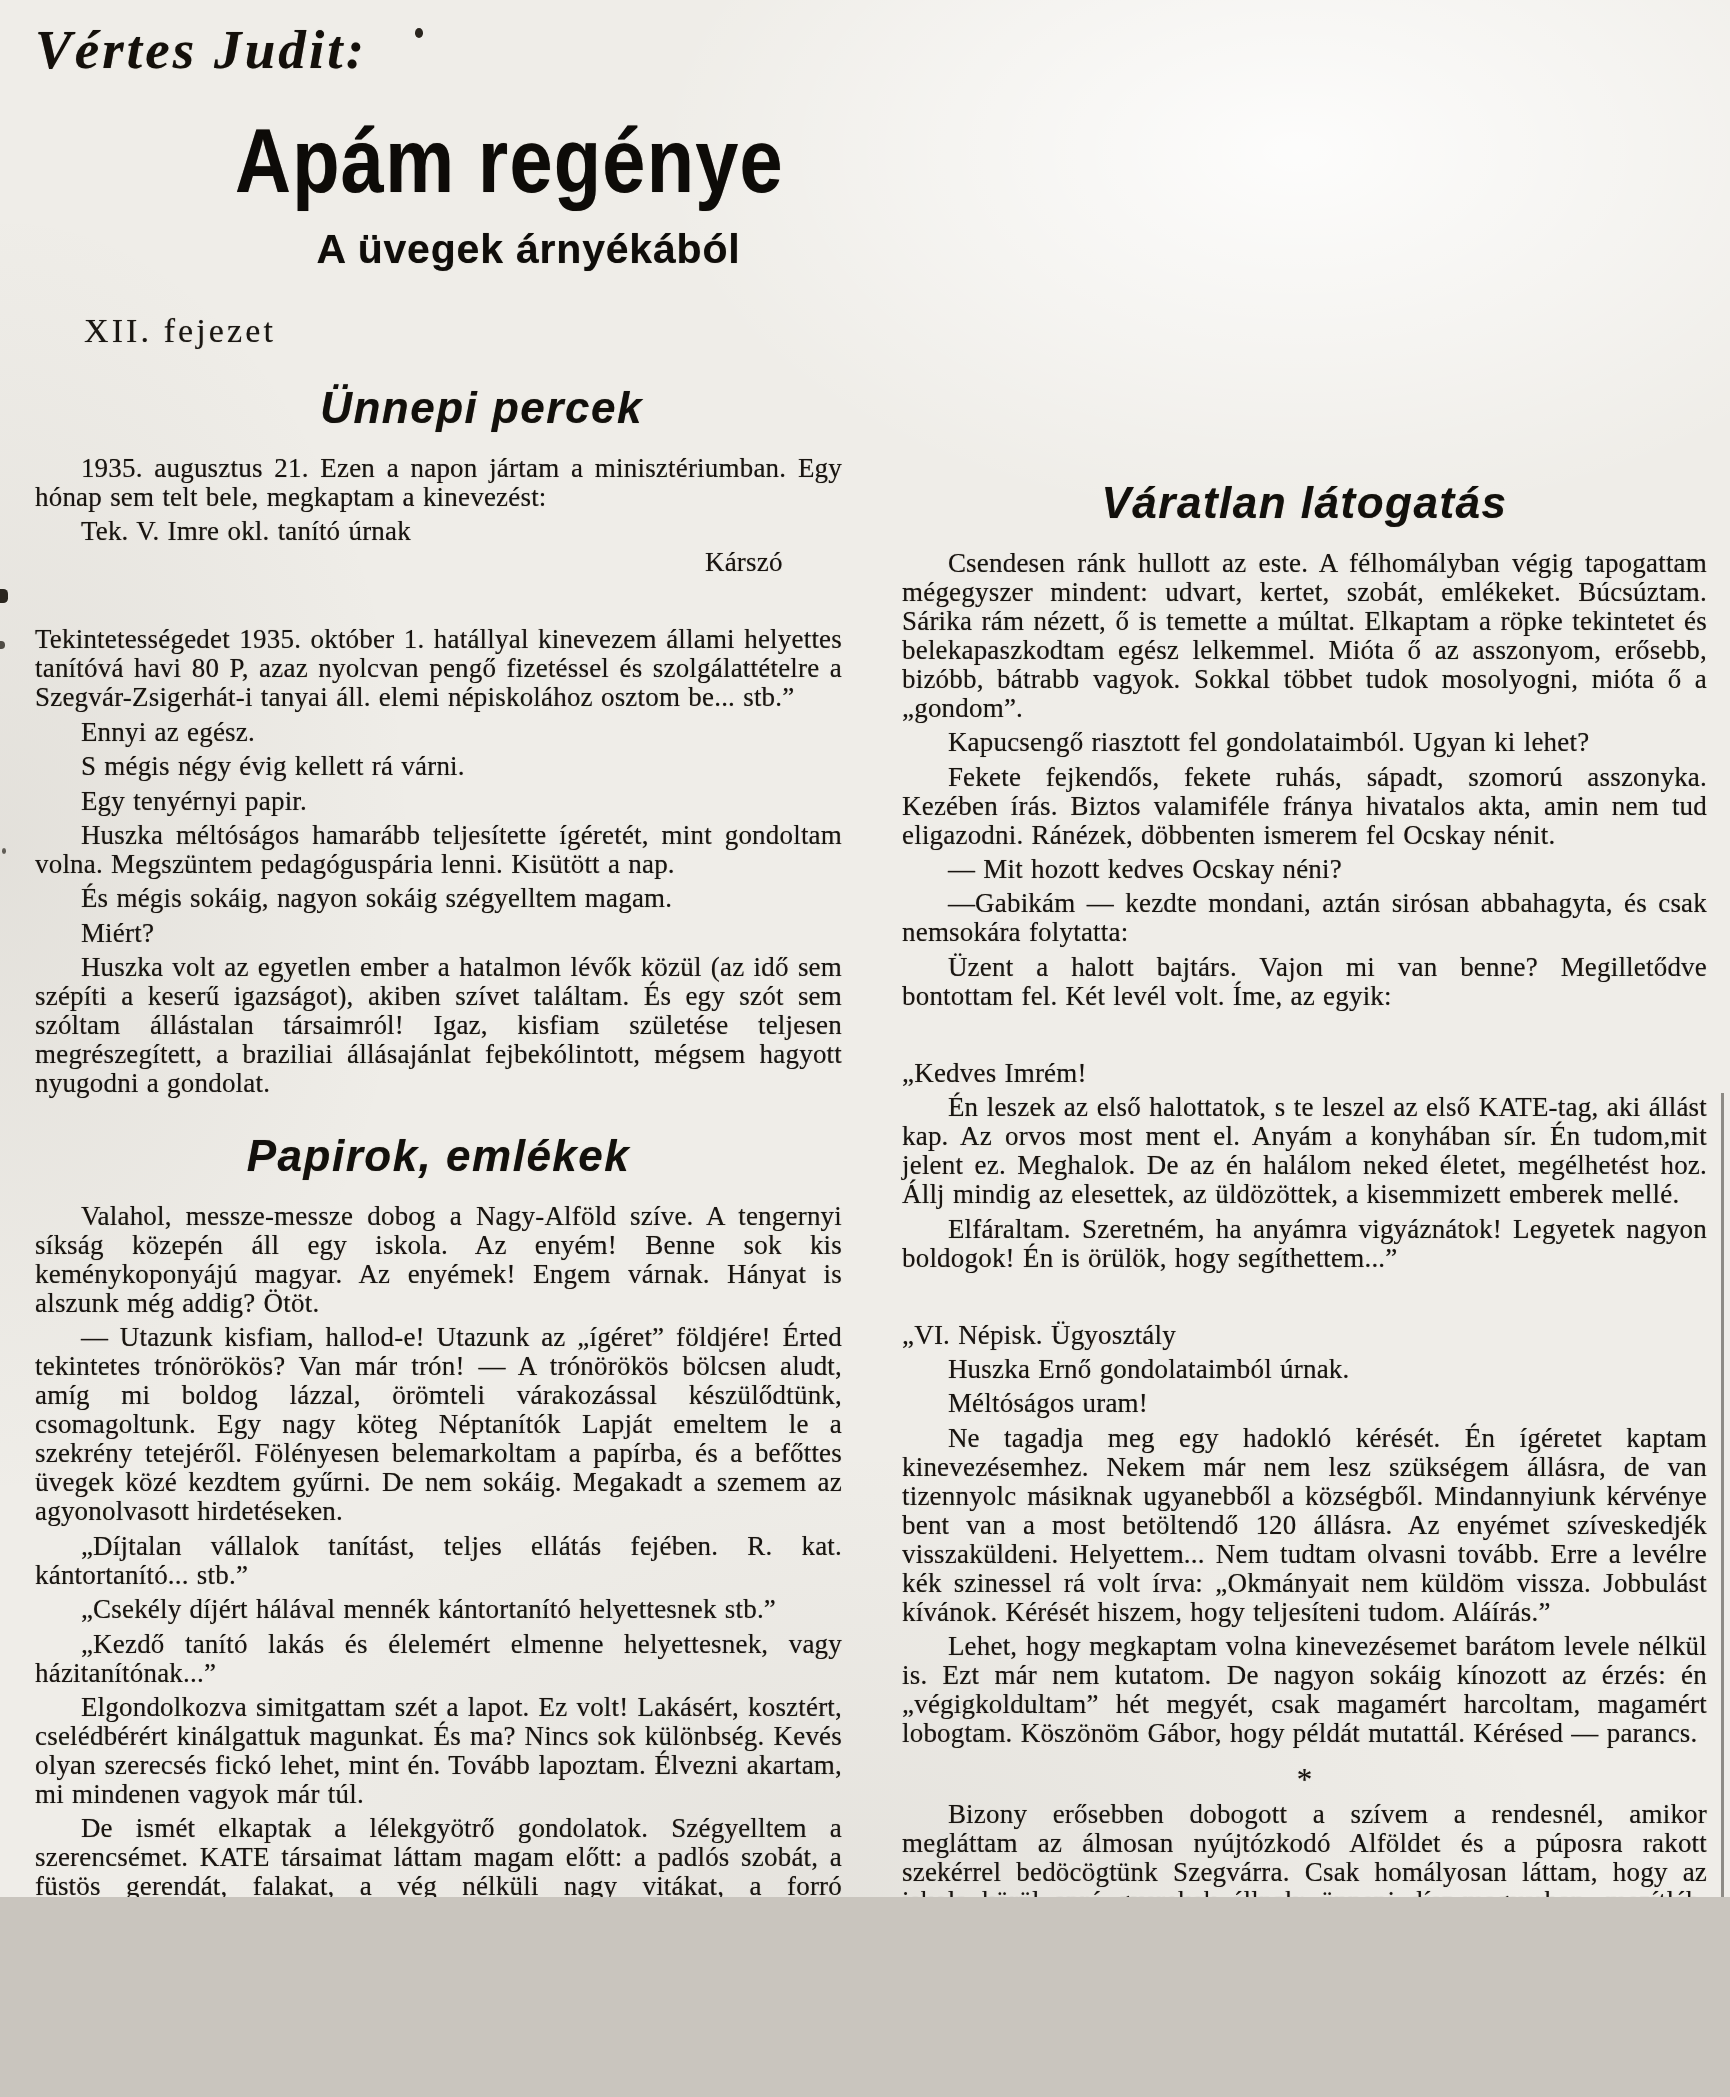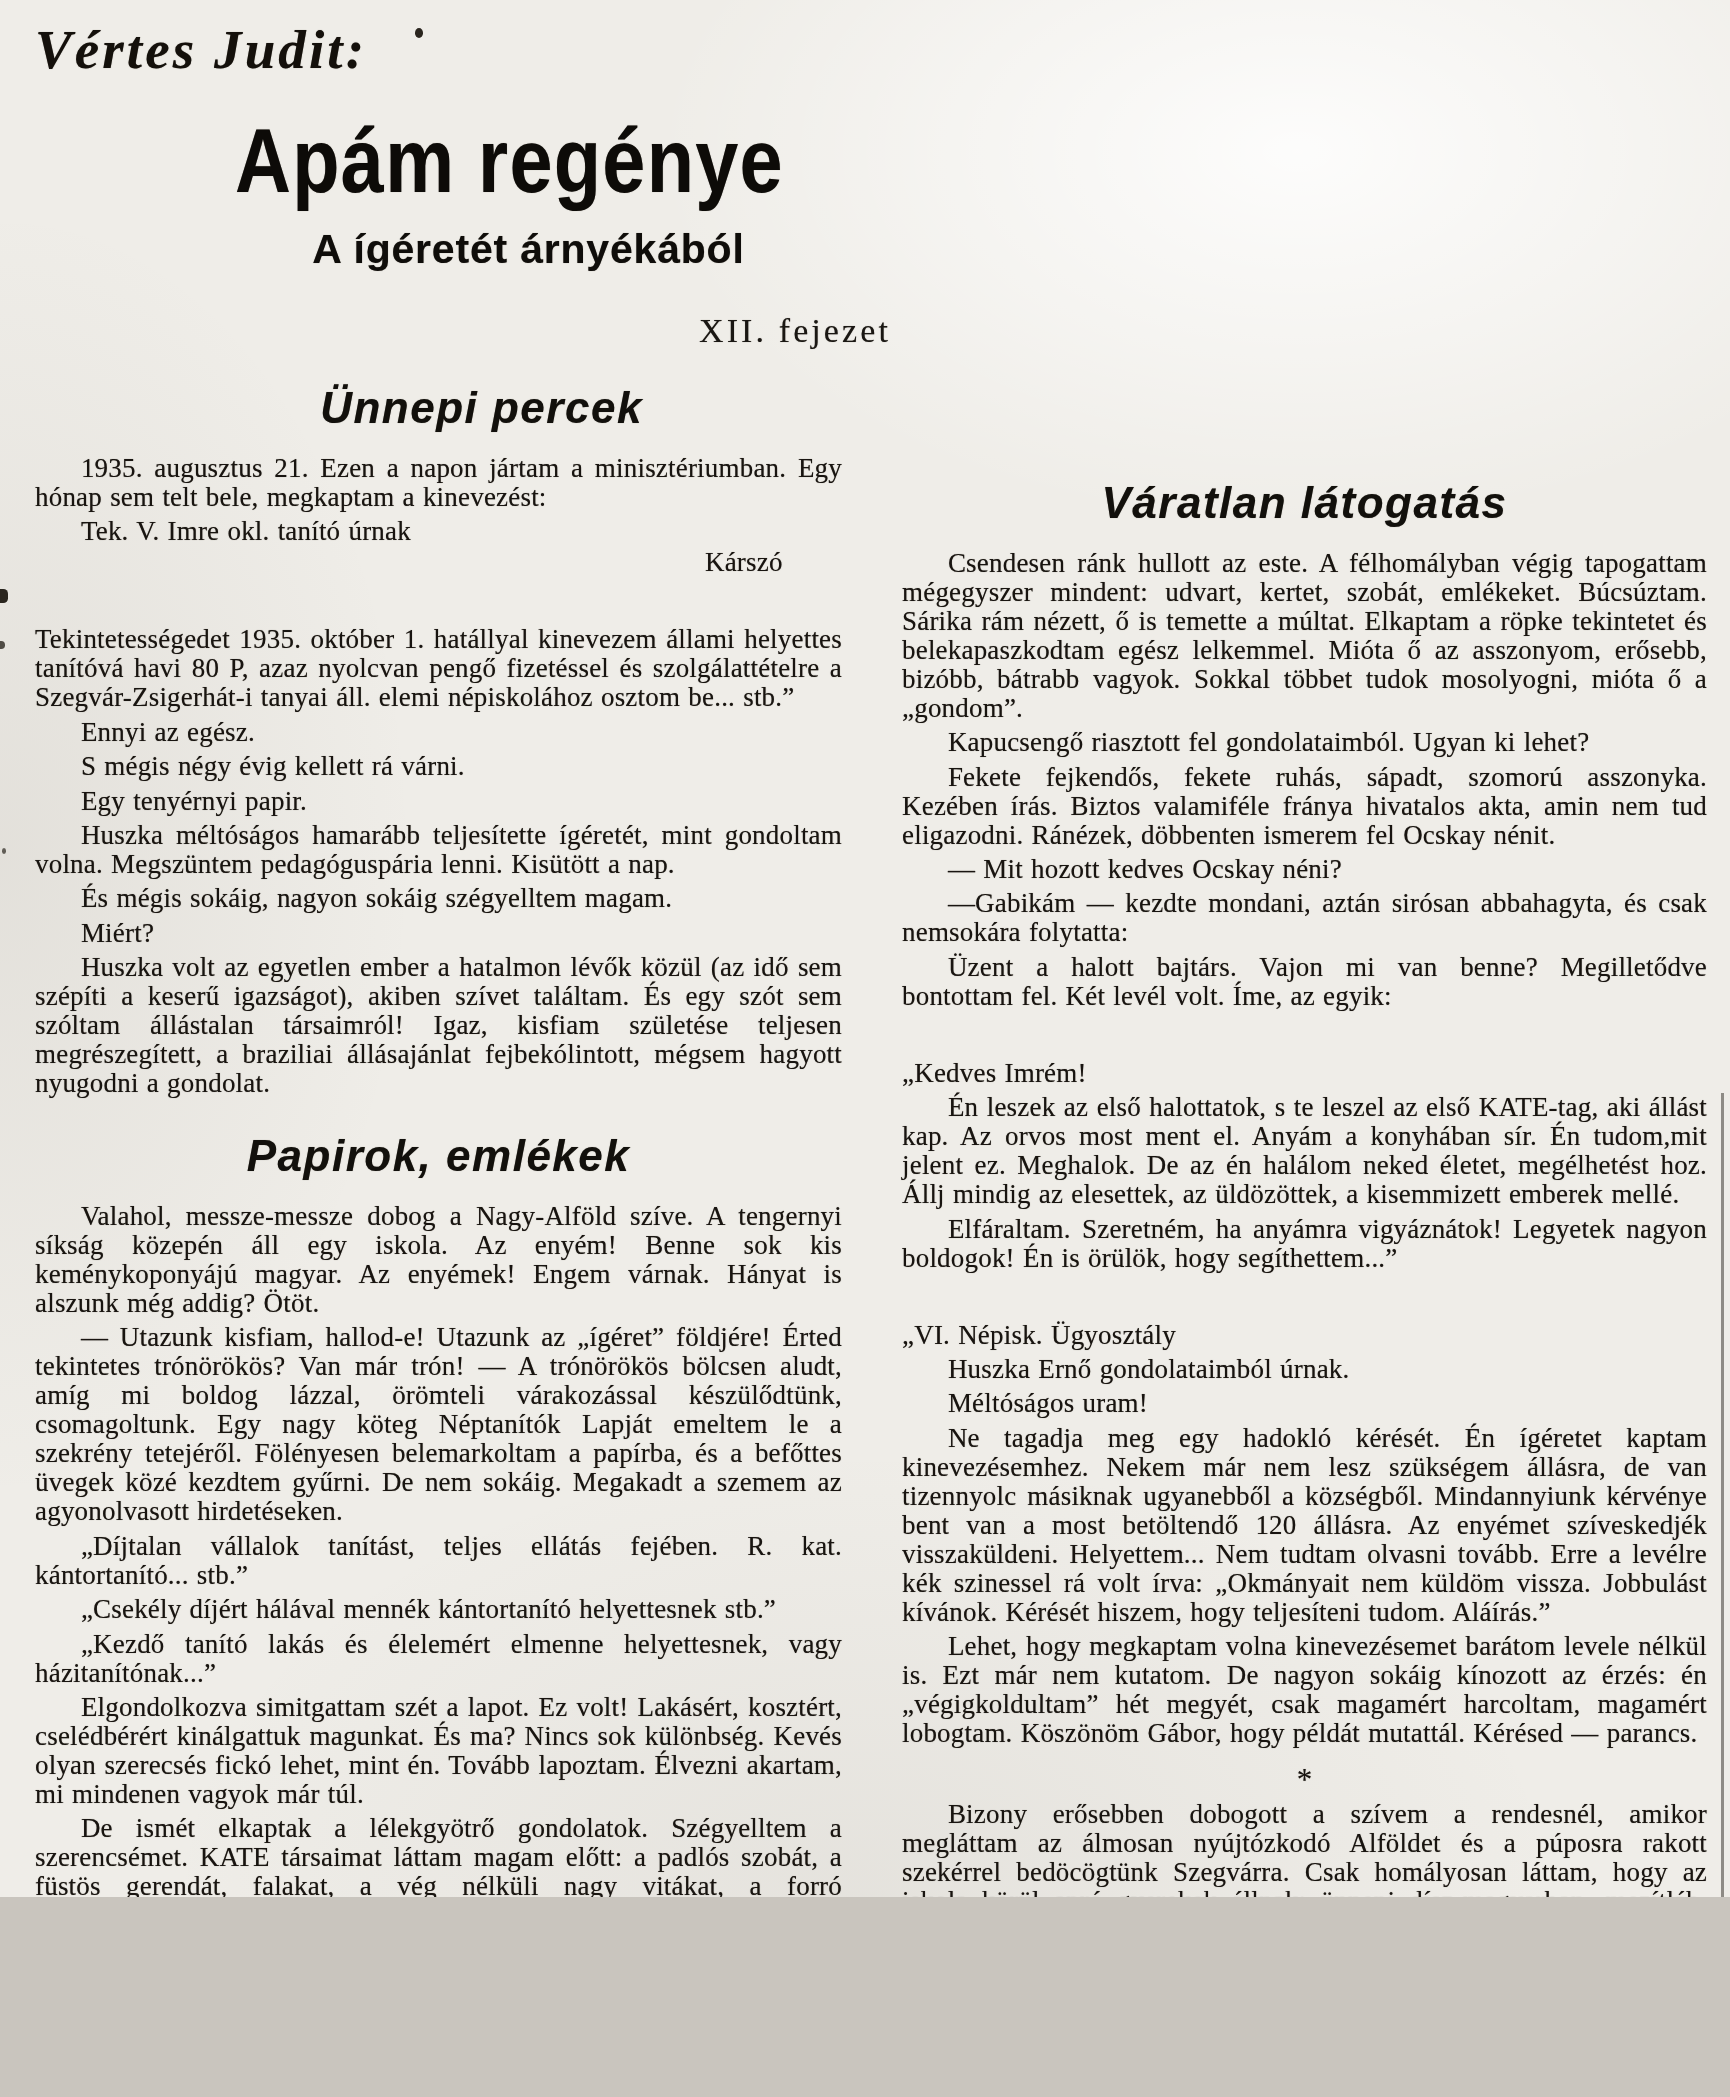--- a/index.html
+++ b/index.html
@@ -131,7 +131,7 @@
   <div class="col col-left">
     <div class="author">Vértes Judit:</div>
     <h1 class="title">Apám regénye</h1>
-    <div class="subtitle">A ígéretét árnyékából</div>
+    <div class="subtitle">A üvegek árnyékából</div>
     <div class="chapter">XII. fejezet</div>
 
     <h2 class="sec offset">Ünnepi percek</h2>

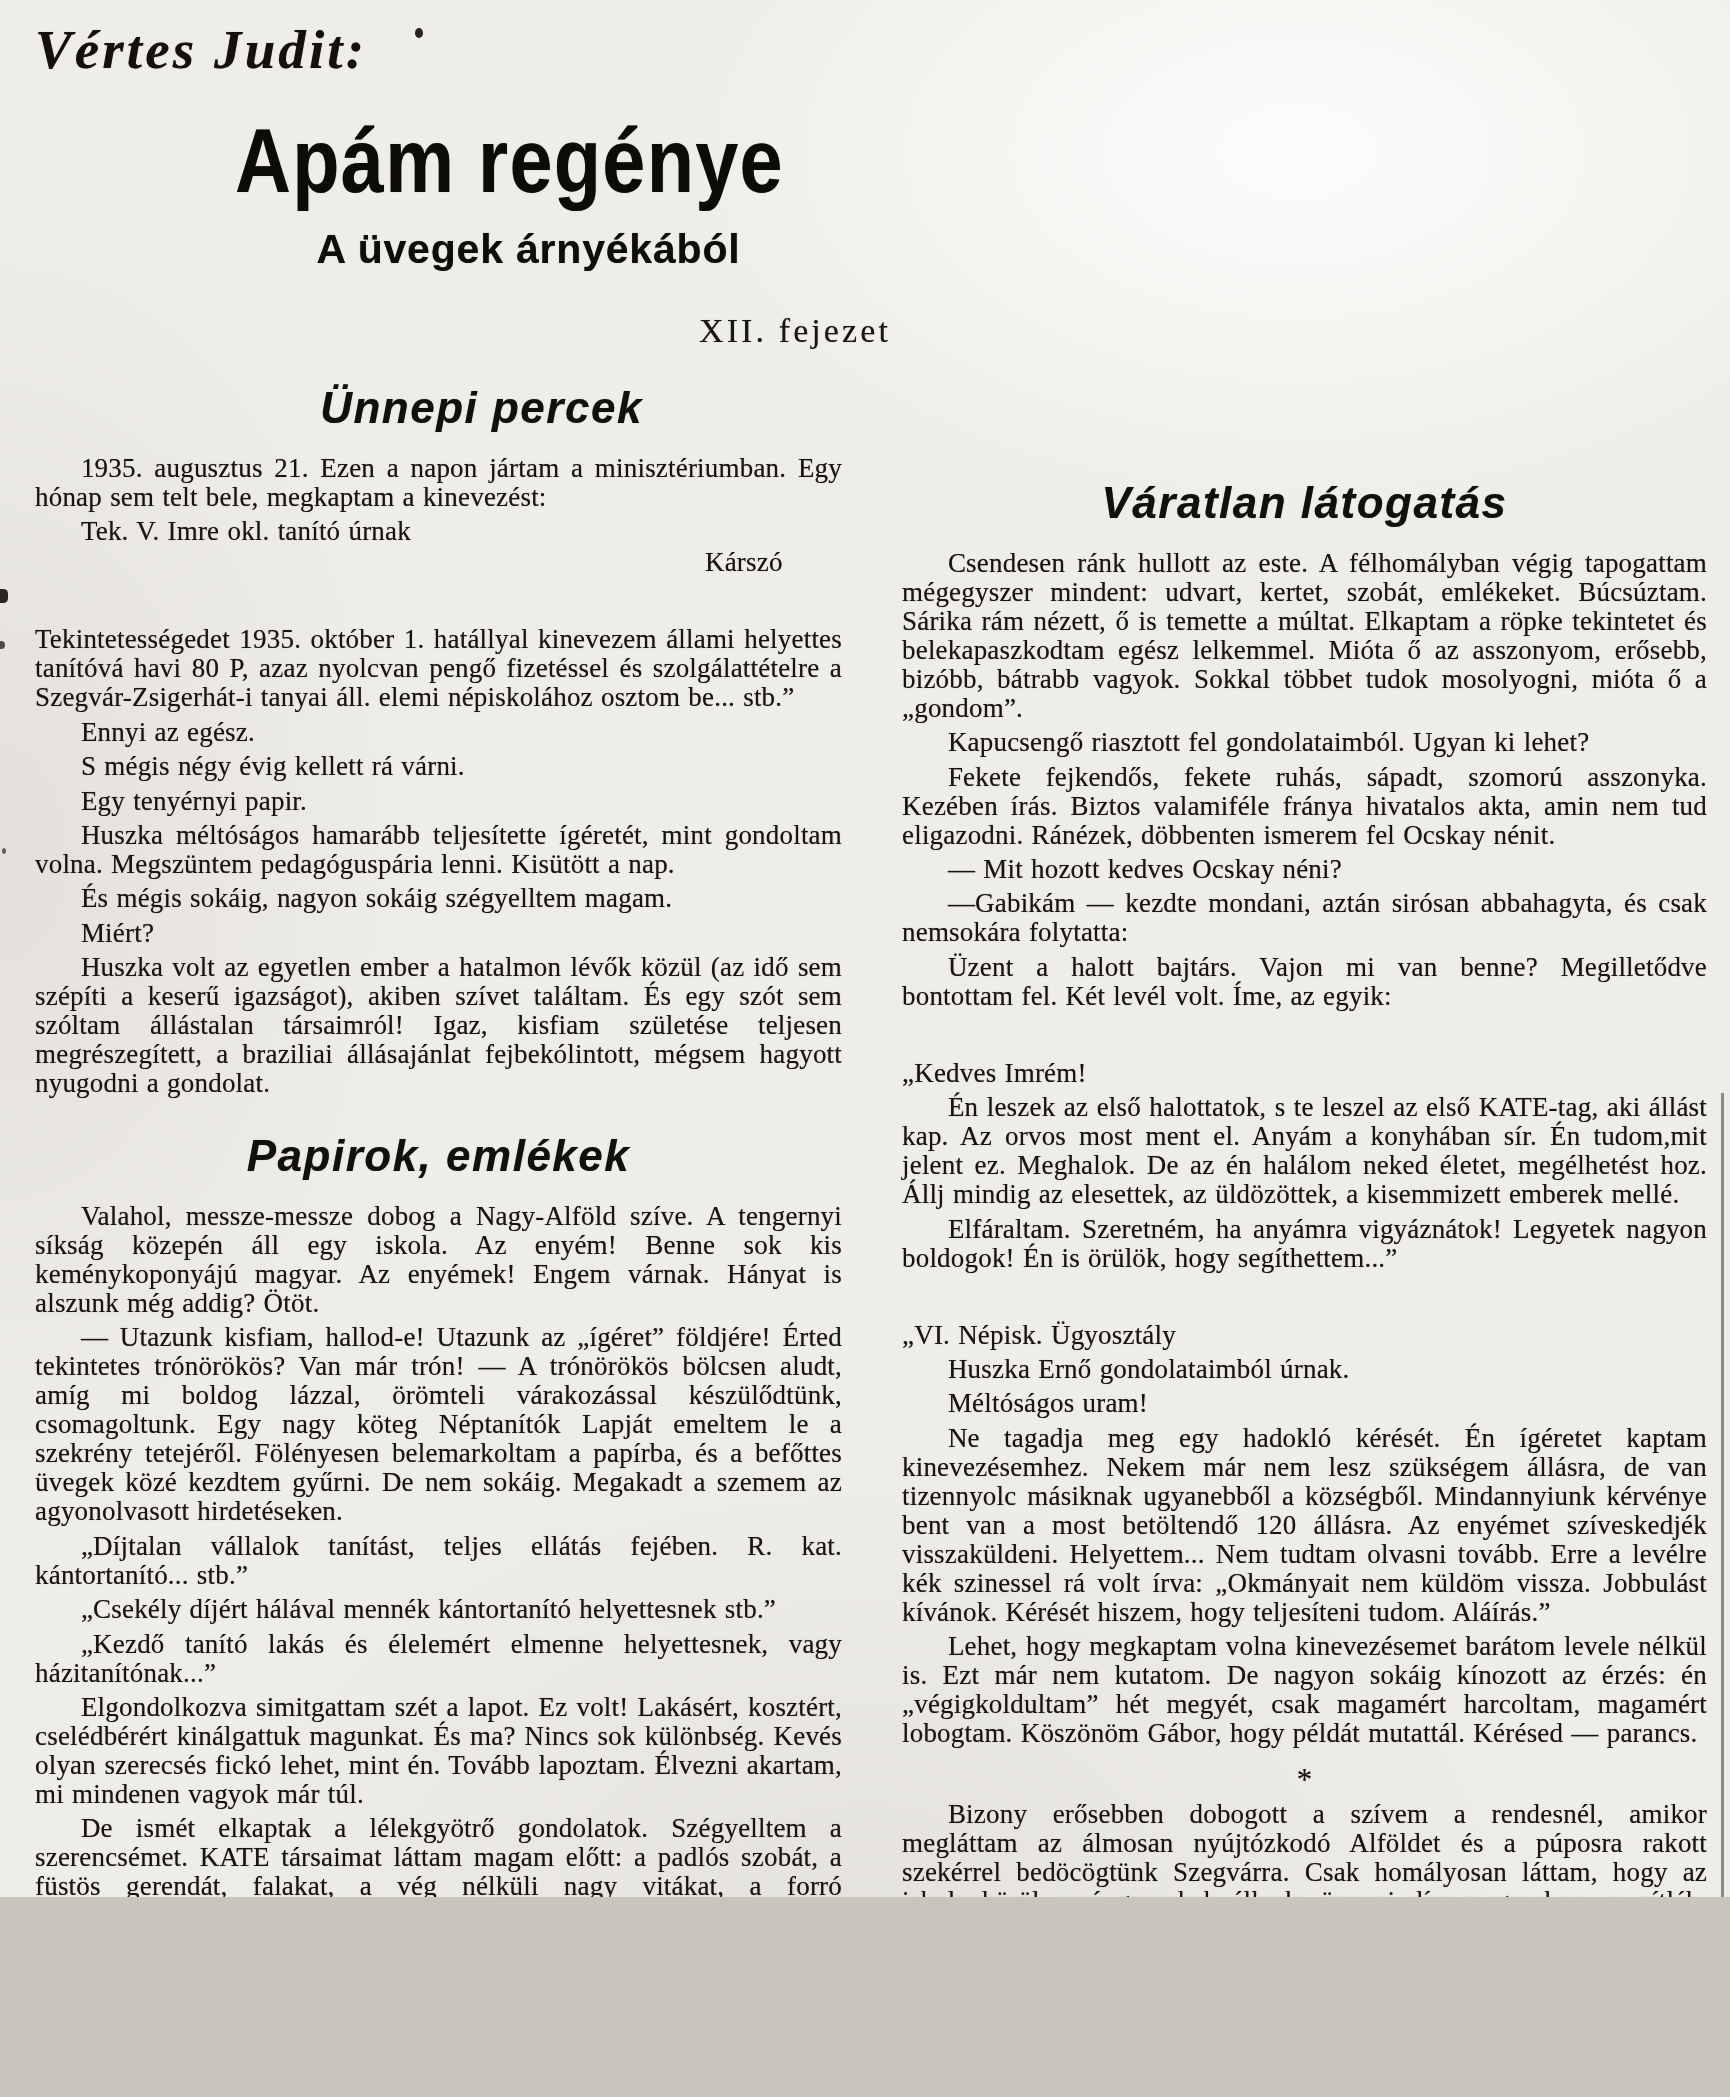--- a/index.html
+++ b/index.html
@@ -63,7 +63,7 @@
     margin-top: 40px;
     font-size: 34px;
     line-height: 1.1;
-    text-align: right;
+    text-align: left;
     letter-spacing: 3.1px;
     position: relative;
     left: 49px;

